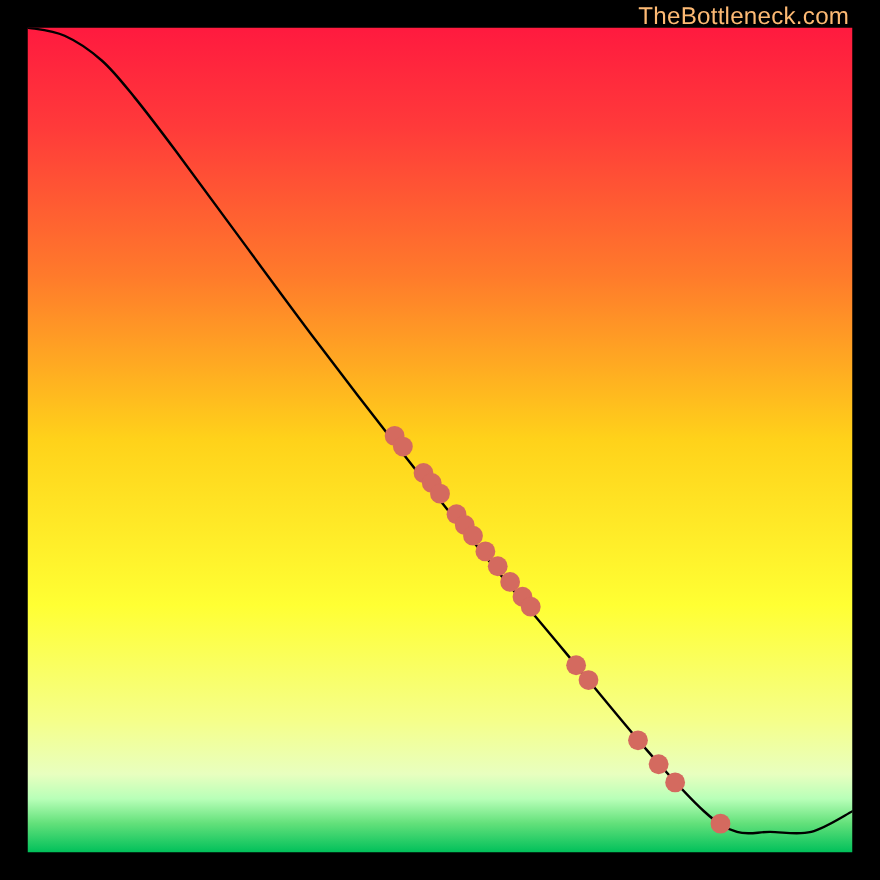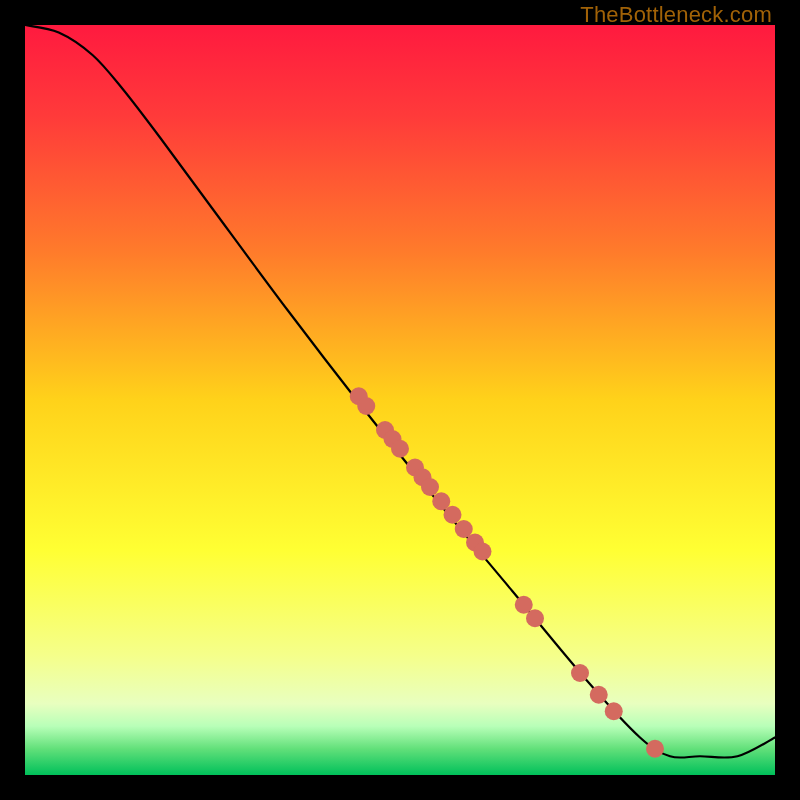--- a/index.html
+++ b/index.html
@@ -30,7 +30,7 @@
     font-family: Arial, Helvetica, sans-serif;
     font-size: 22px;
     font-weight: 500;
-    color: #a16207;
+    color: #fdba74;
     letter-spacing: 0.2px;
   }
 </style>

